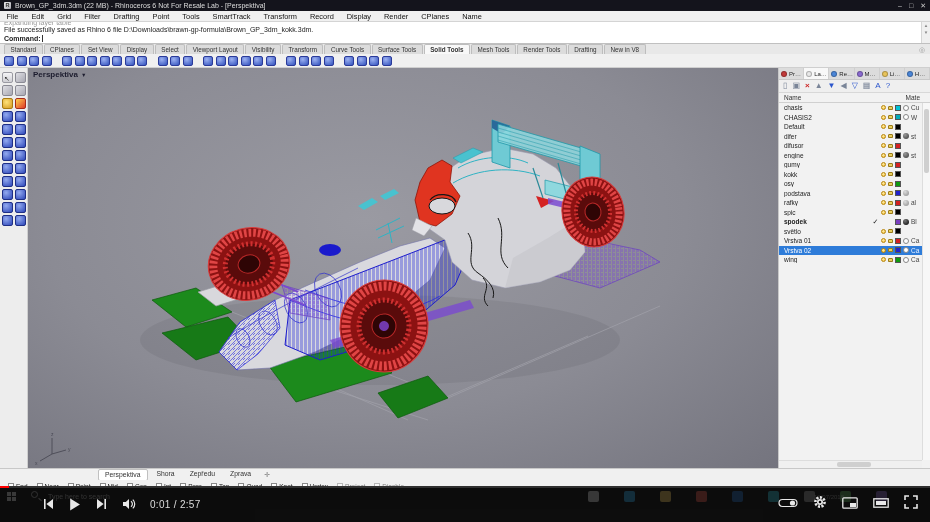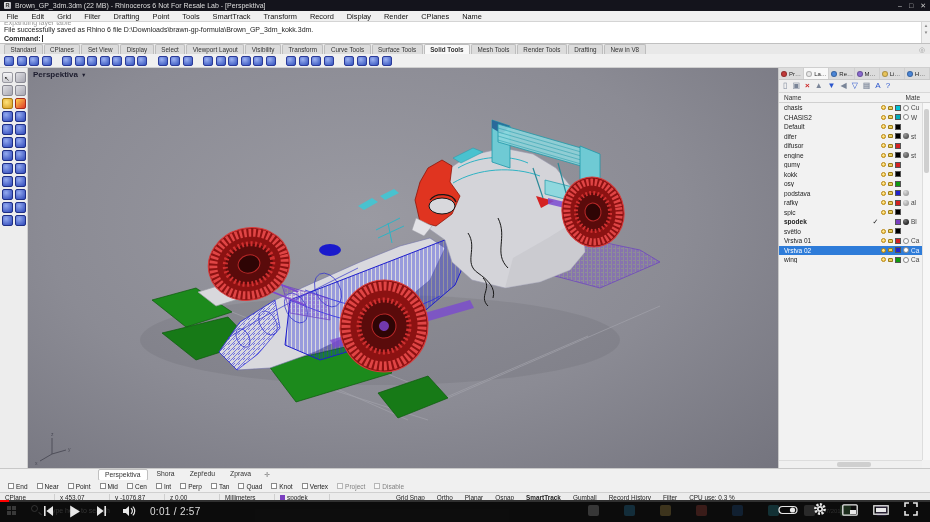--- a/index.html
+++ b/index.html
@@ -113,7 +113,7 @@
   .status-right .st{border-right:none;padding:0 6px;min-width:0;}
 
   
-  .bottombar{position:absolute;left:0;bottom:0;width:100%;height:22px;z-index:20;}
+  .bottombar{position:absolute;left:0;bottom:0;width:100%;height:36px;z-index:20;}
   .taskbar-ghost{position:absolute;inset:0;background:#121212;}
   .gstart{position:absolute;left:7px;top:6px;width:4px;height:4px;background:#c8c8c8;box-shadow:5px 0 #c8c8c8,0 5px #c8c8c8,5px 5px #c8c8c8;opacity:.55;}
   .gsearch{position:absolute;left:31px;top:5px;width:7px;height:7px;border:1.3px solid #bbb;border-radius:50%;opacity:.5;}

